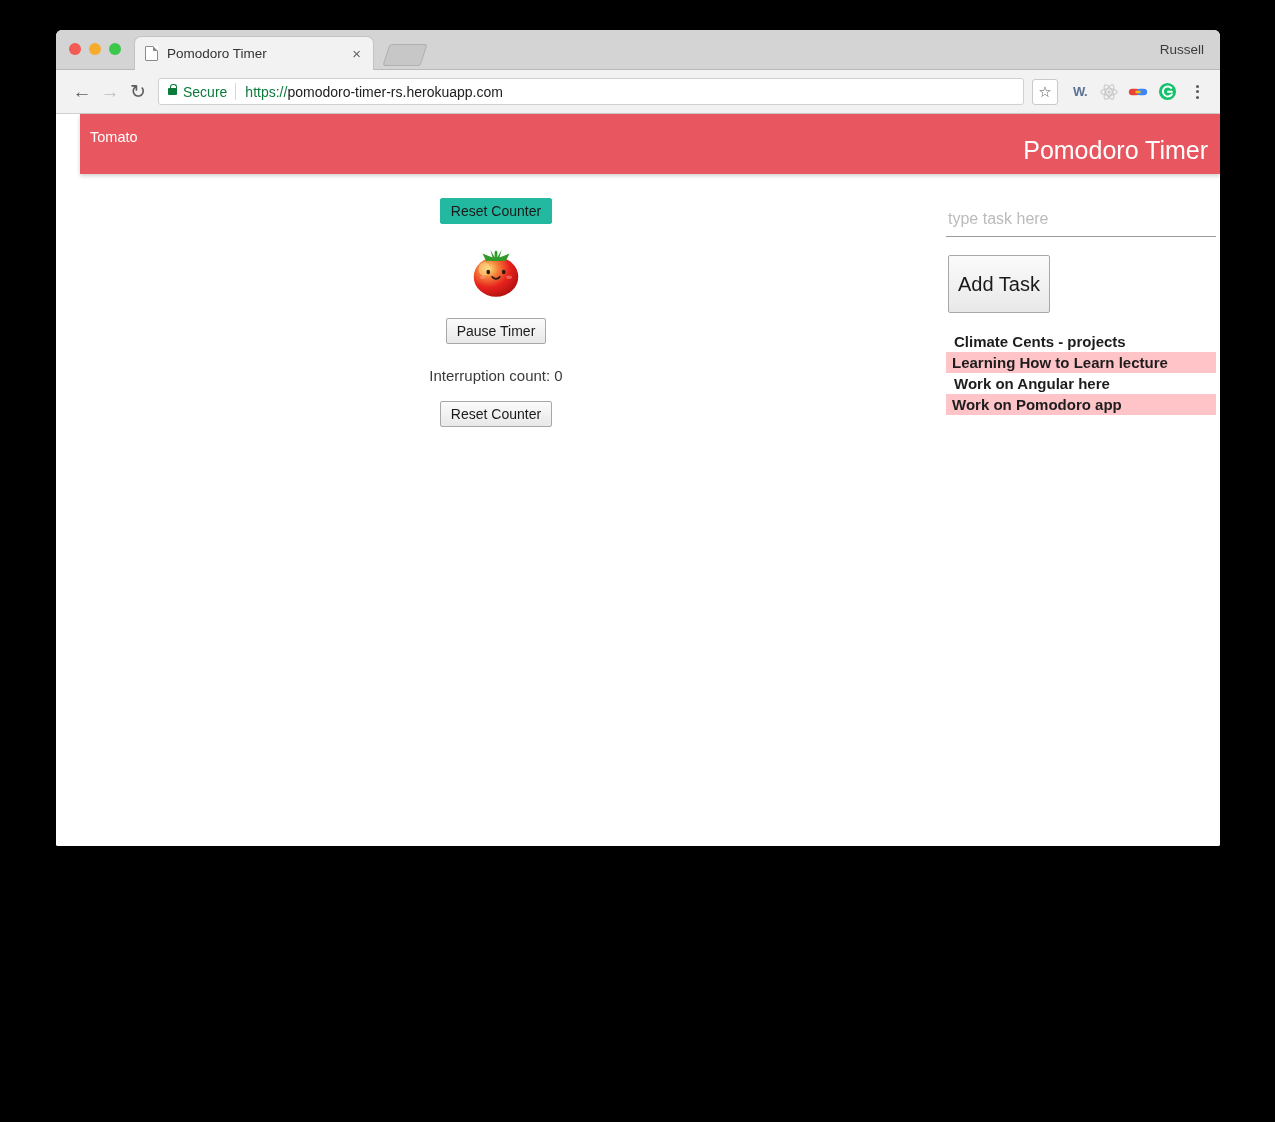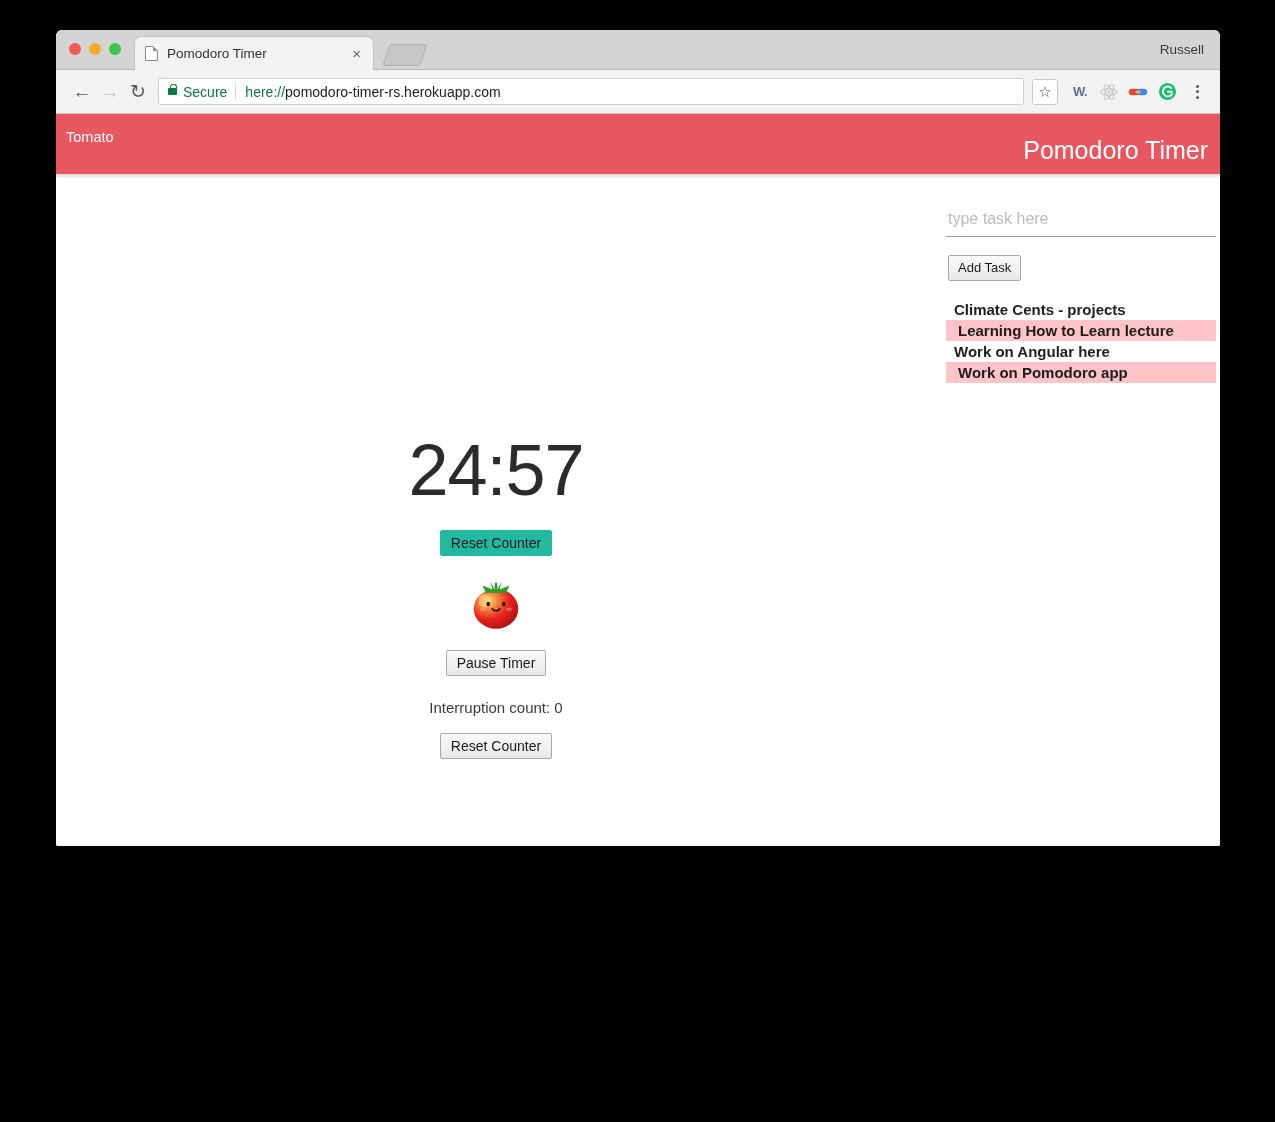--- a/index.html
+++ b/index.html
@@ -326,7 +326,7 @@
       <span id="lock-icon"></span>
       <span id="secure-label">Secure</span>
       <span id="url-divider"></span>
-      <span id="url-scheme">here://</span>
+      <span id="url-scheme">https://</span>
         <span id="url-rest">pomodoro-timer-rs.herokuapp.com</span>
     </div>
 

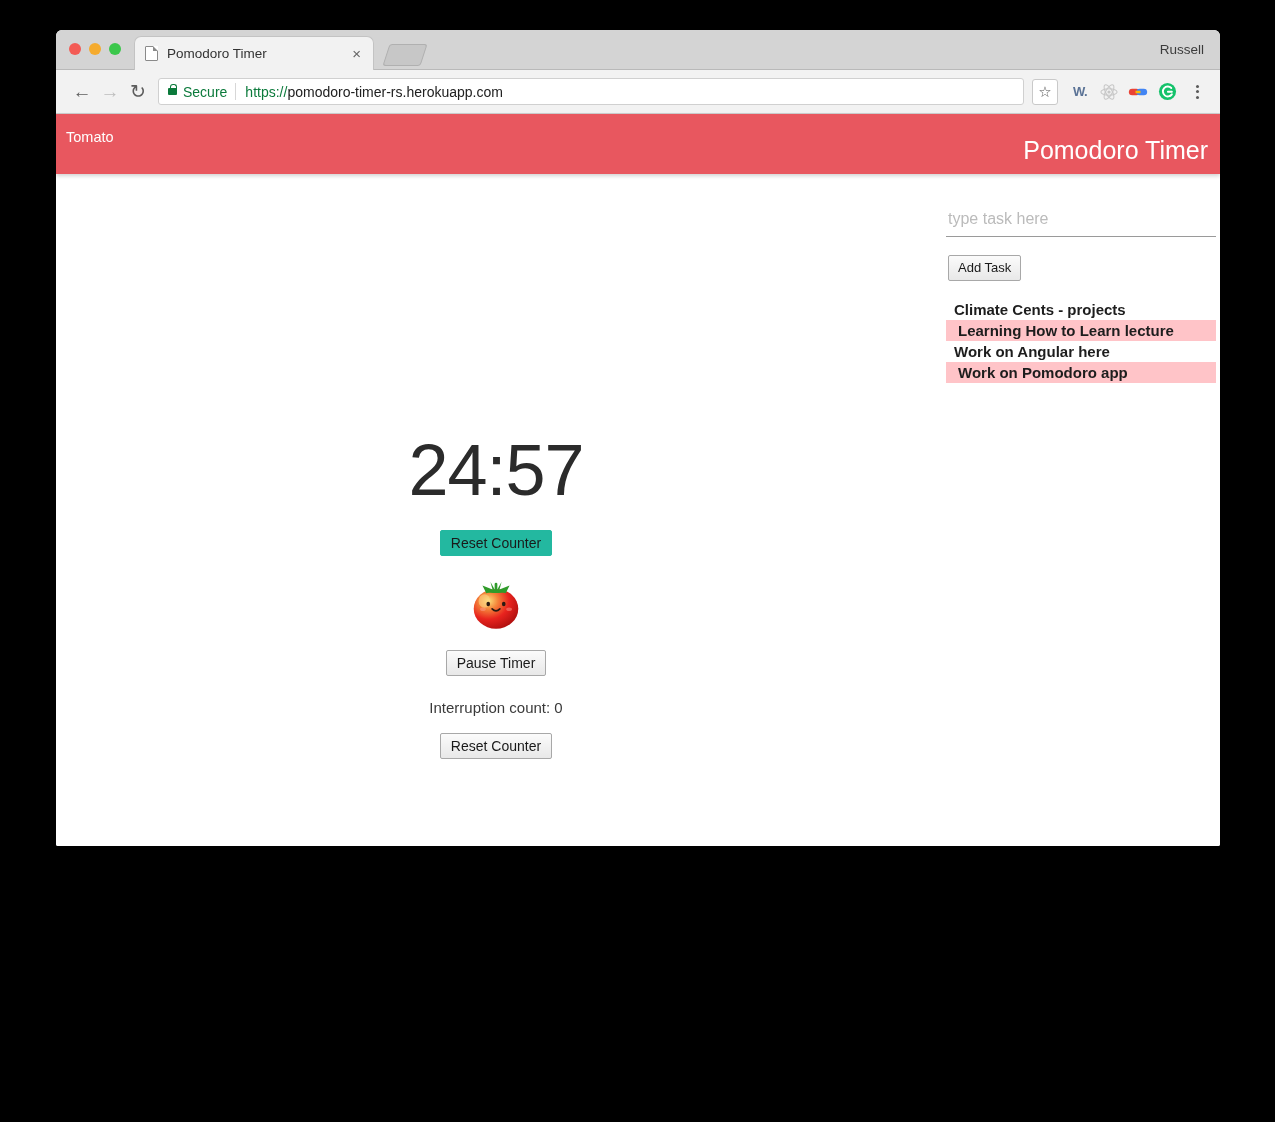--- a/index.html
+++ b/index.html
@@ -210,6 +210,7 @@
     box-shadow: 0 2px 4px rgba(0,0,0,0.18);
     position: relative;
     z-index: 2;
+    margin-left: 24px;
   }
   #brand-label {
     color: #ffffff;

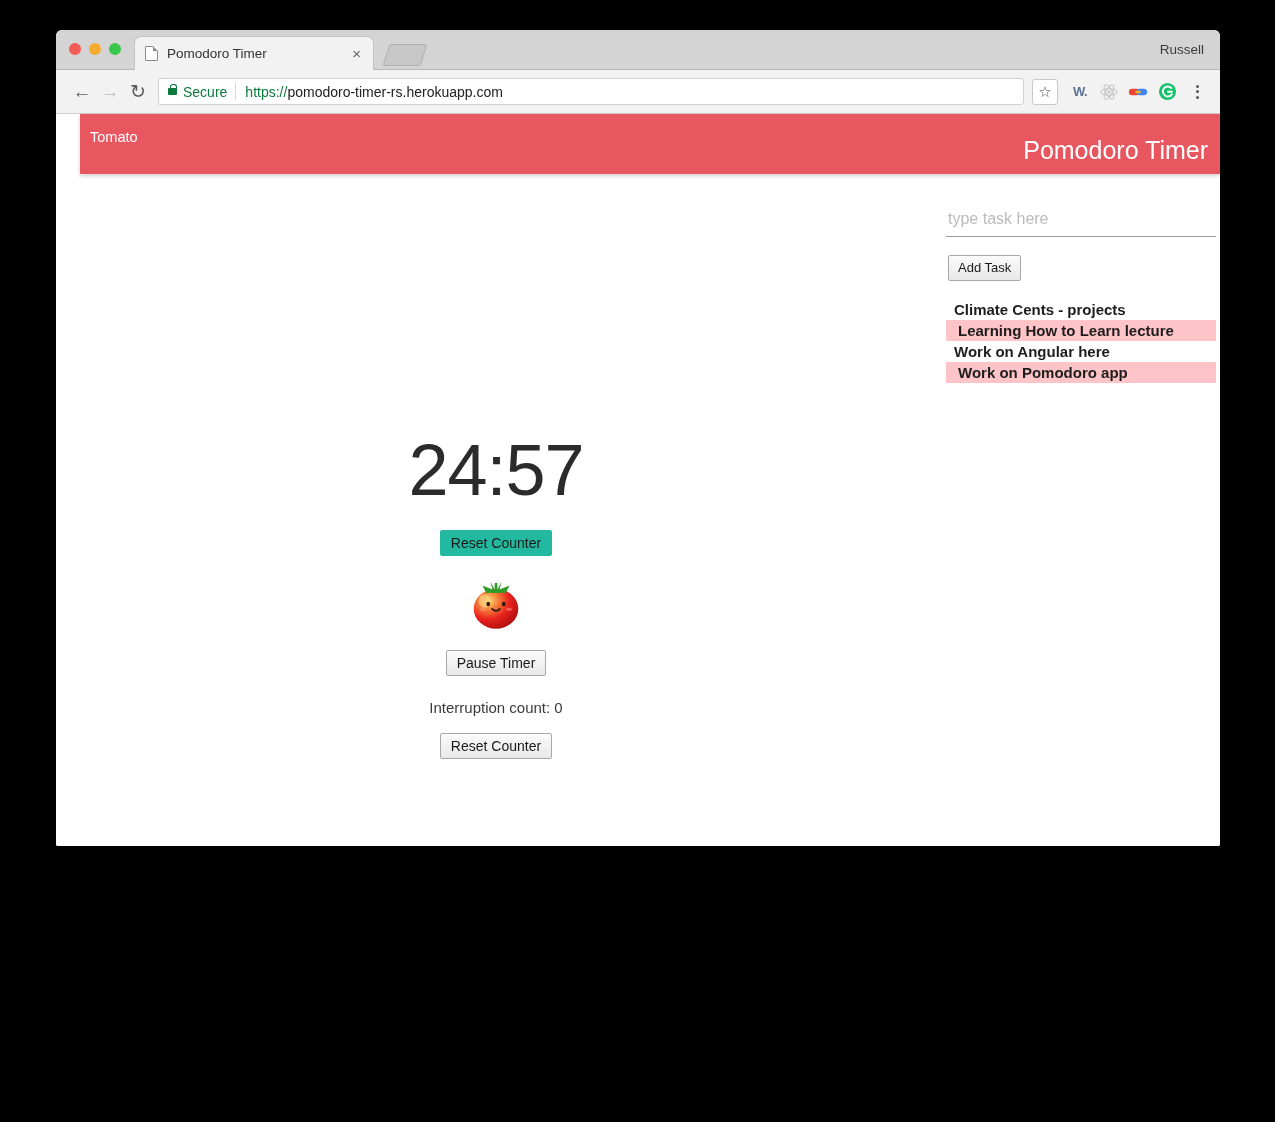--- a/index.html
+++ b/index.html
@@ -283,7 +283,7 @@
     background: transparent;
   }
   #task-input::placeholder { color: #bbbbbb; }
-  #add-task-button { margin-top: 18px; margin-left: 2px; font-size: 13px; padding: 3px 9px; }
+  #add-task-button { margin-top: 18px; margin-left: 2px; font-size: 20px; padding: 19px 9px; }
   #task-list { margin-top: 18px; list-style: none; padding: 0; margin-bottom: 0; font-weight: bold; }
   .task-item {
     font-size: 15px;

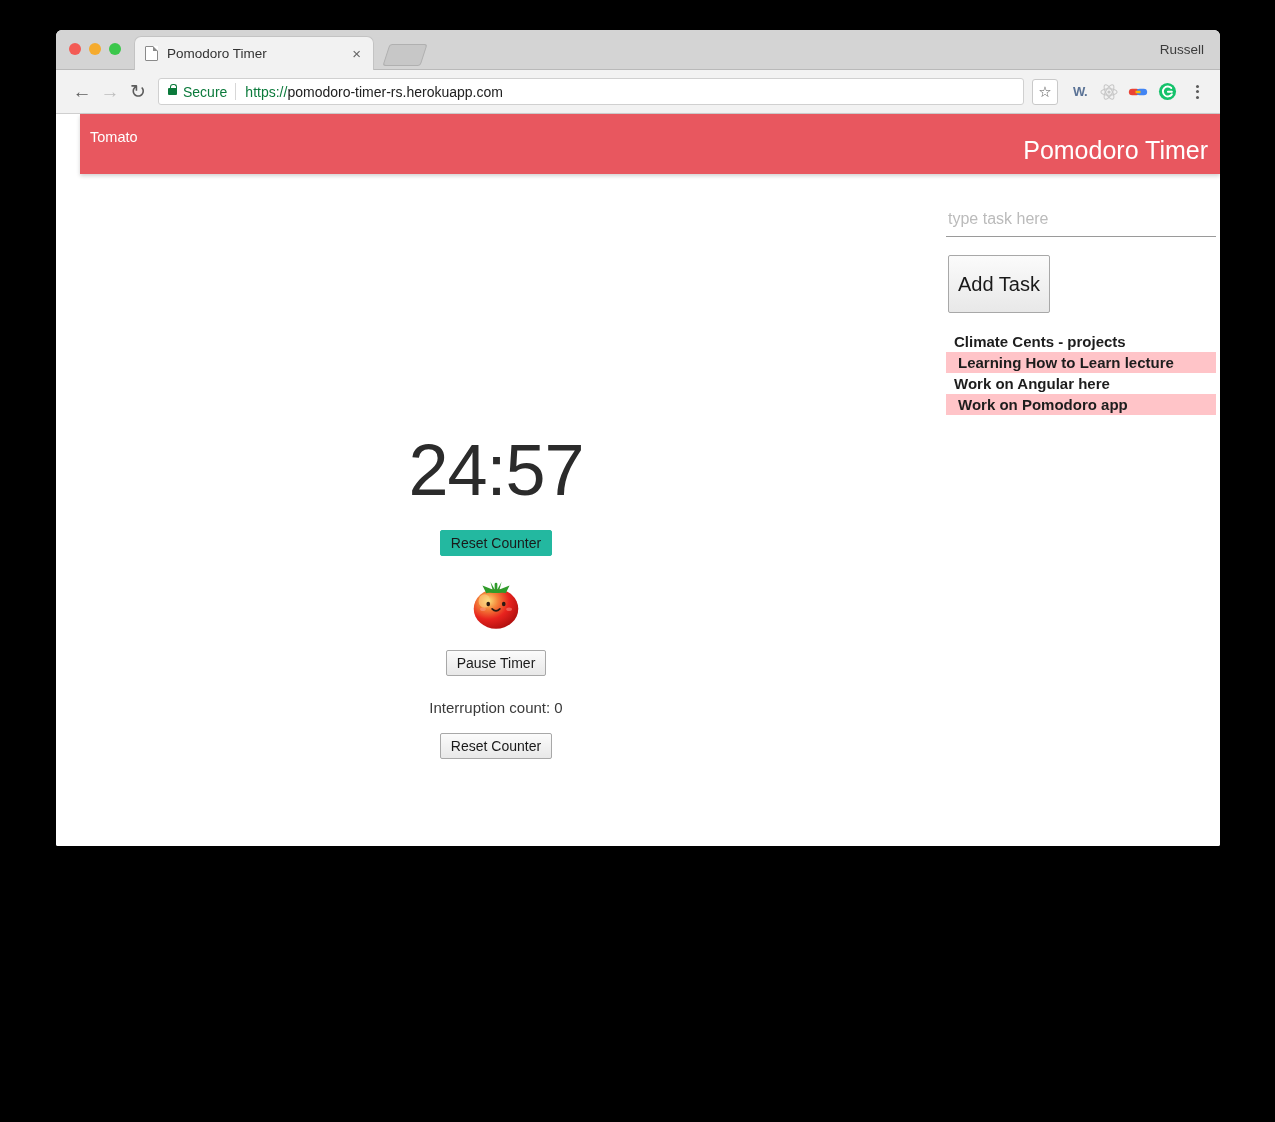--- a/index.html
+++ b/index.html
@@ -292,7 +292,7 @@
     padding: 0 2px 0 6px;
     cursor: pointer;
   }
-  .task-item.highlighted { background: #ffc4c8; padding-left: 12px; }
+  .task-item.highlighted { background: #ffc4c8; padding-left: 6px; }
   .task-item.plain { padding-left: 8px; }
 </style>
 </head>

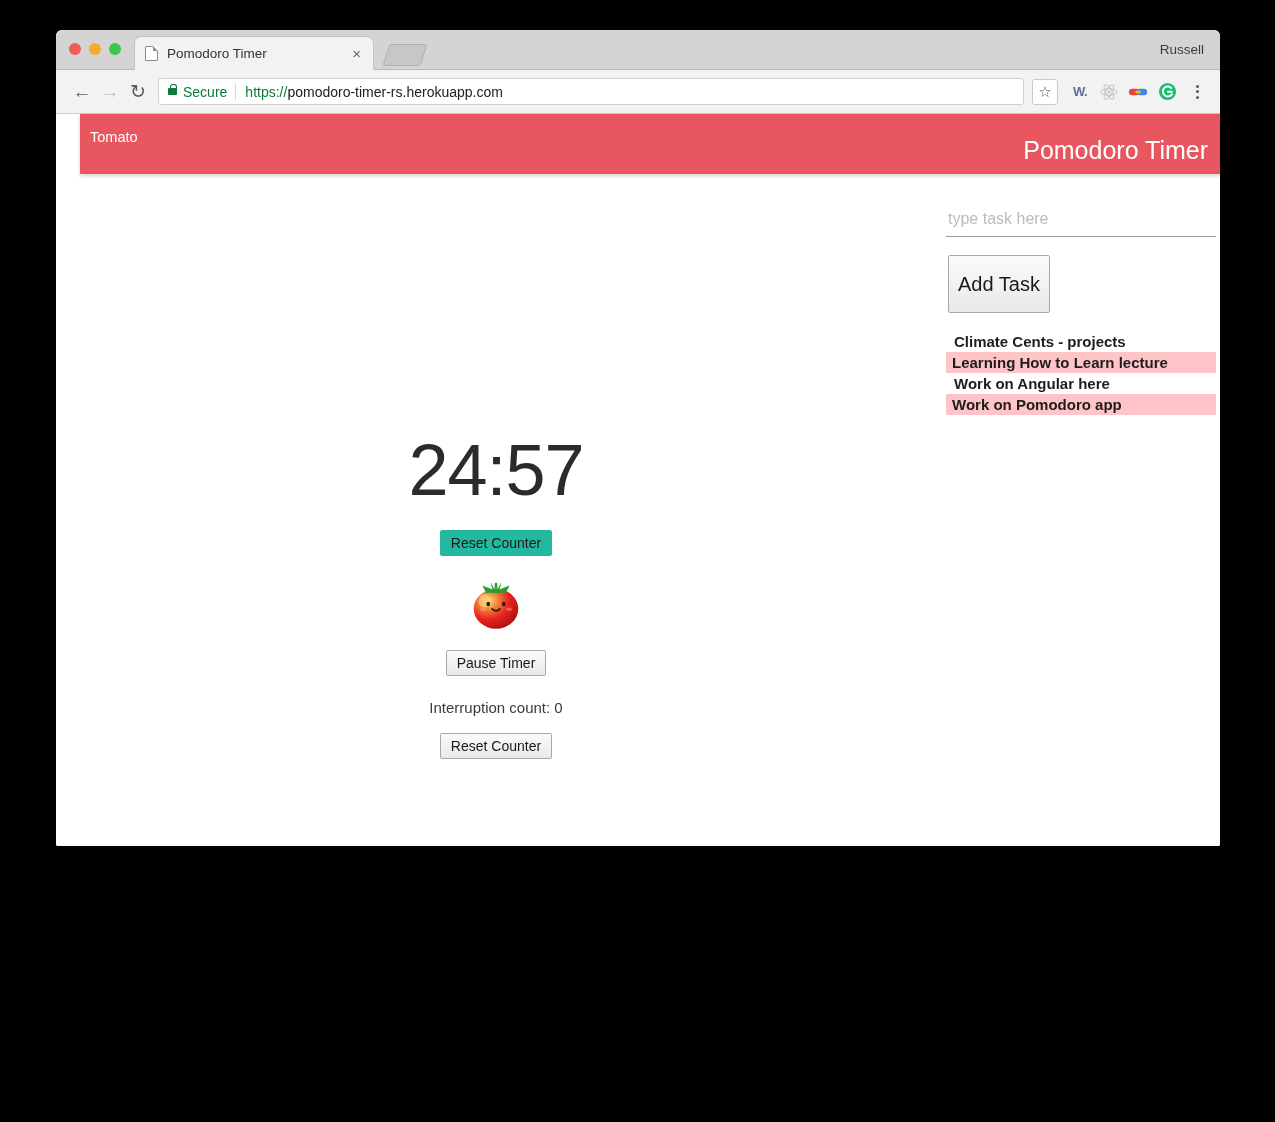--- a/index.html
+++ b/index.html
@@ -375,7 +375,6 @@
     </div>
 
     <div id="timer-column">
-      <div id="timer-display">24:57</div>
 
       <div id="reset-counter-top" class="btn btn-teal">Reset Counter</div>
 

